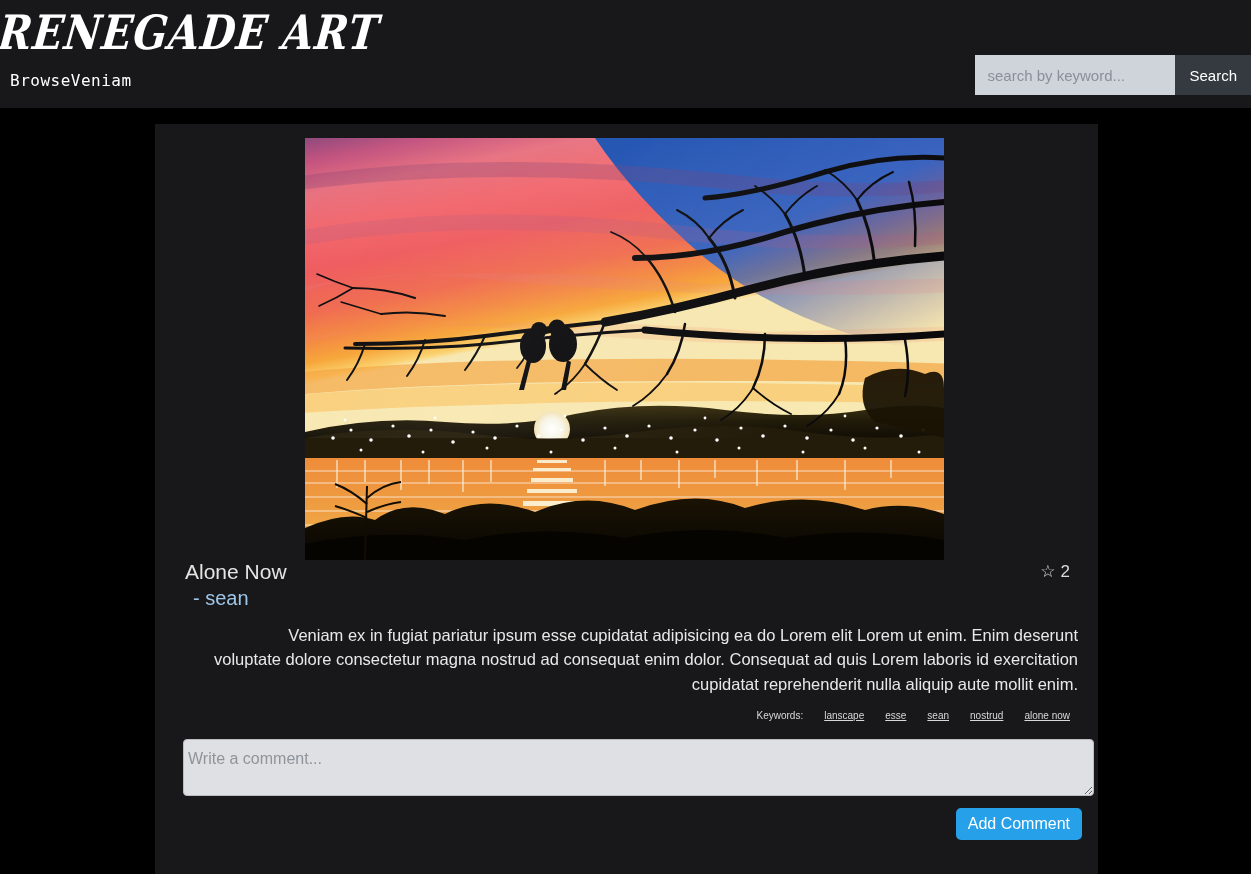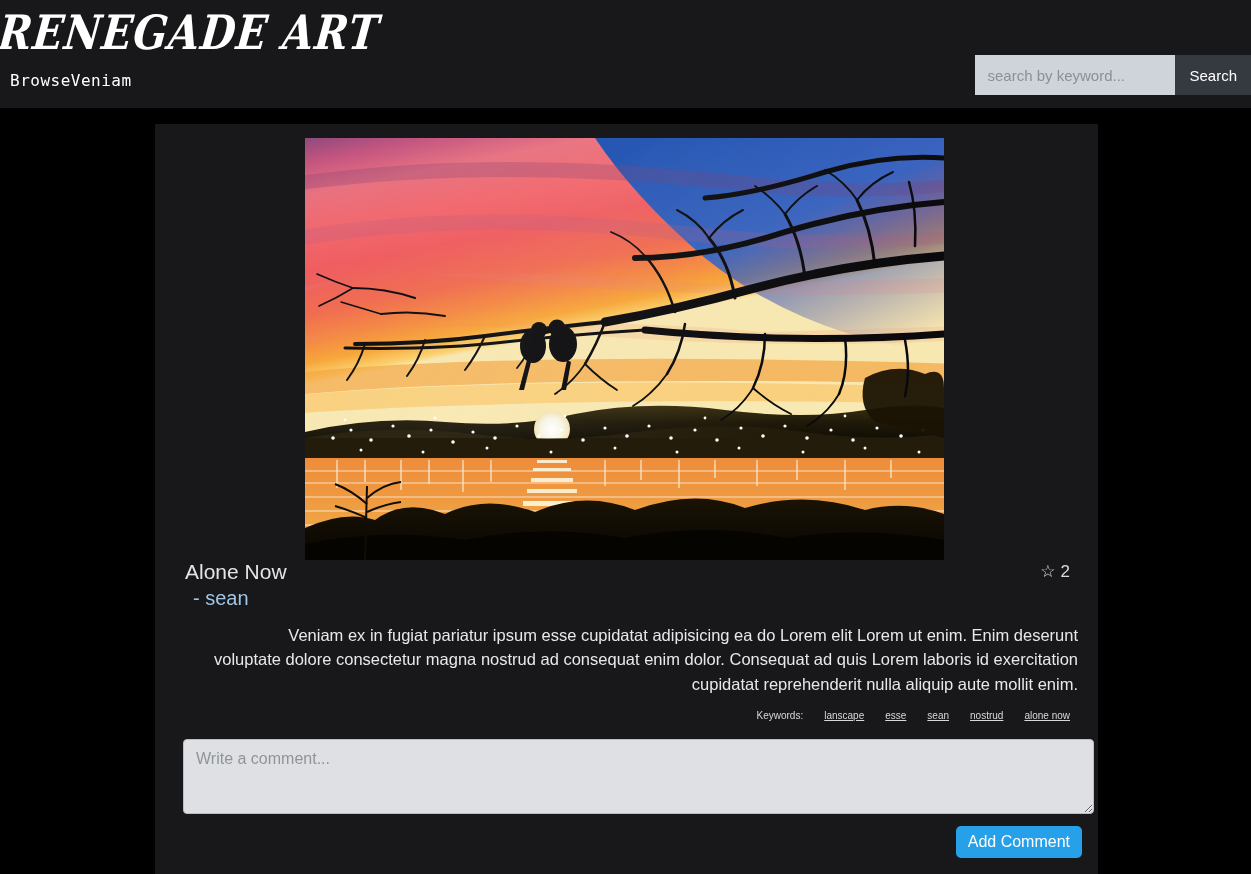--- a/index.html
+++ b/index.html
@@ -156,12 +156,12 @@
   .comment-box {
     display: block;
     width: 911px;
-    height: 75px;
+    height: 57px;
     background: #dee0e3;
     border: 1px solid #b9bcc1;
     border-radius: 4px;
     resize: vertical;
-    padding: 10px 12px;
+    padding: 10px 4px;
     font-size: 16px;
     color: #212529;
     font-family: "Liberation Sans", sans-serif;

